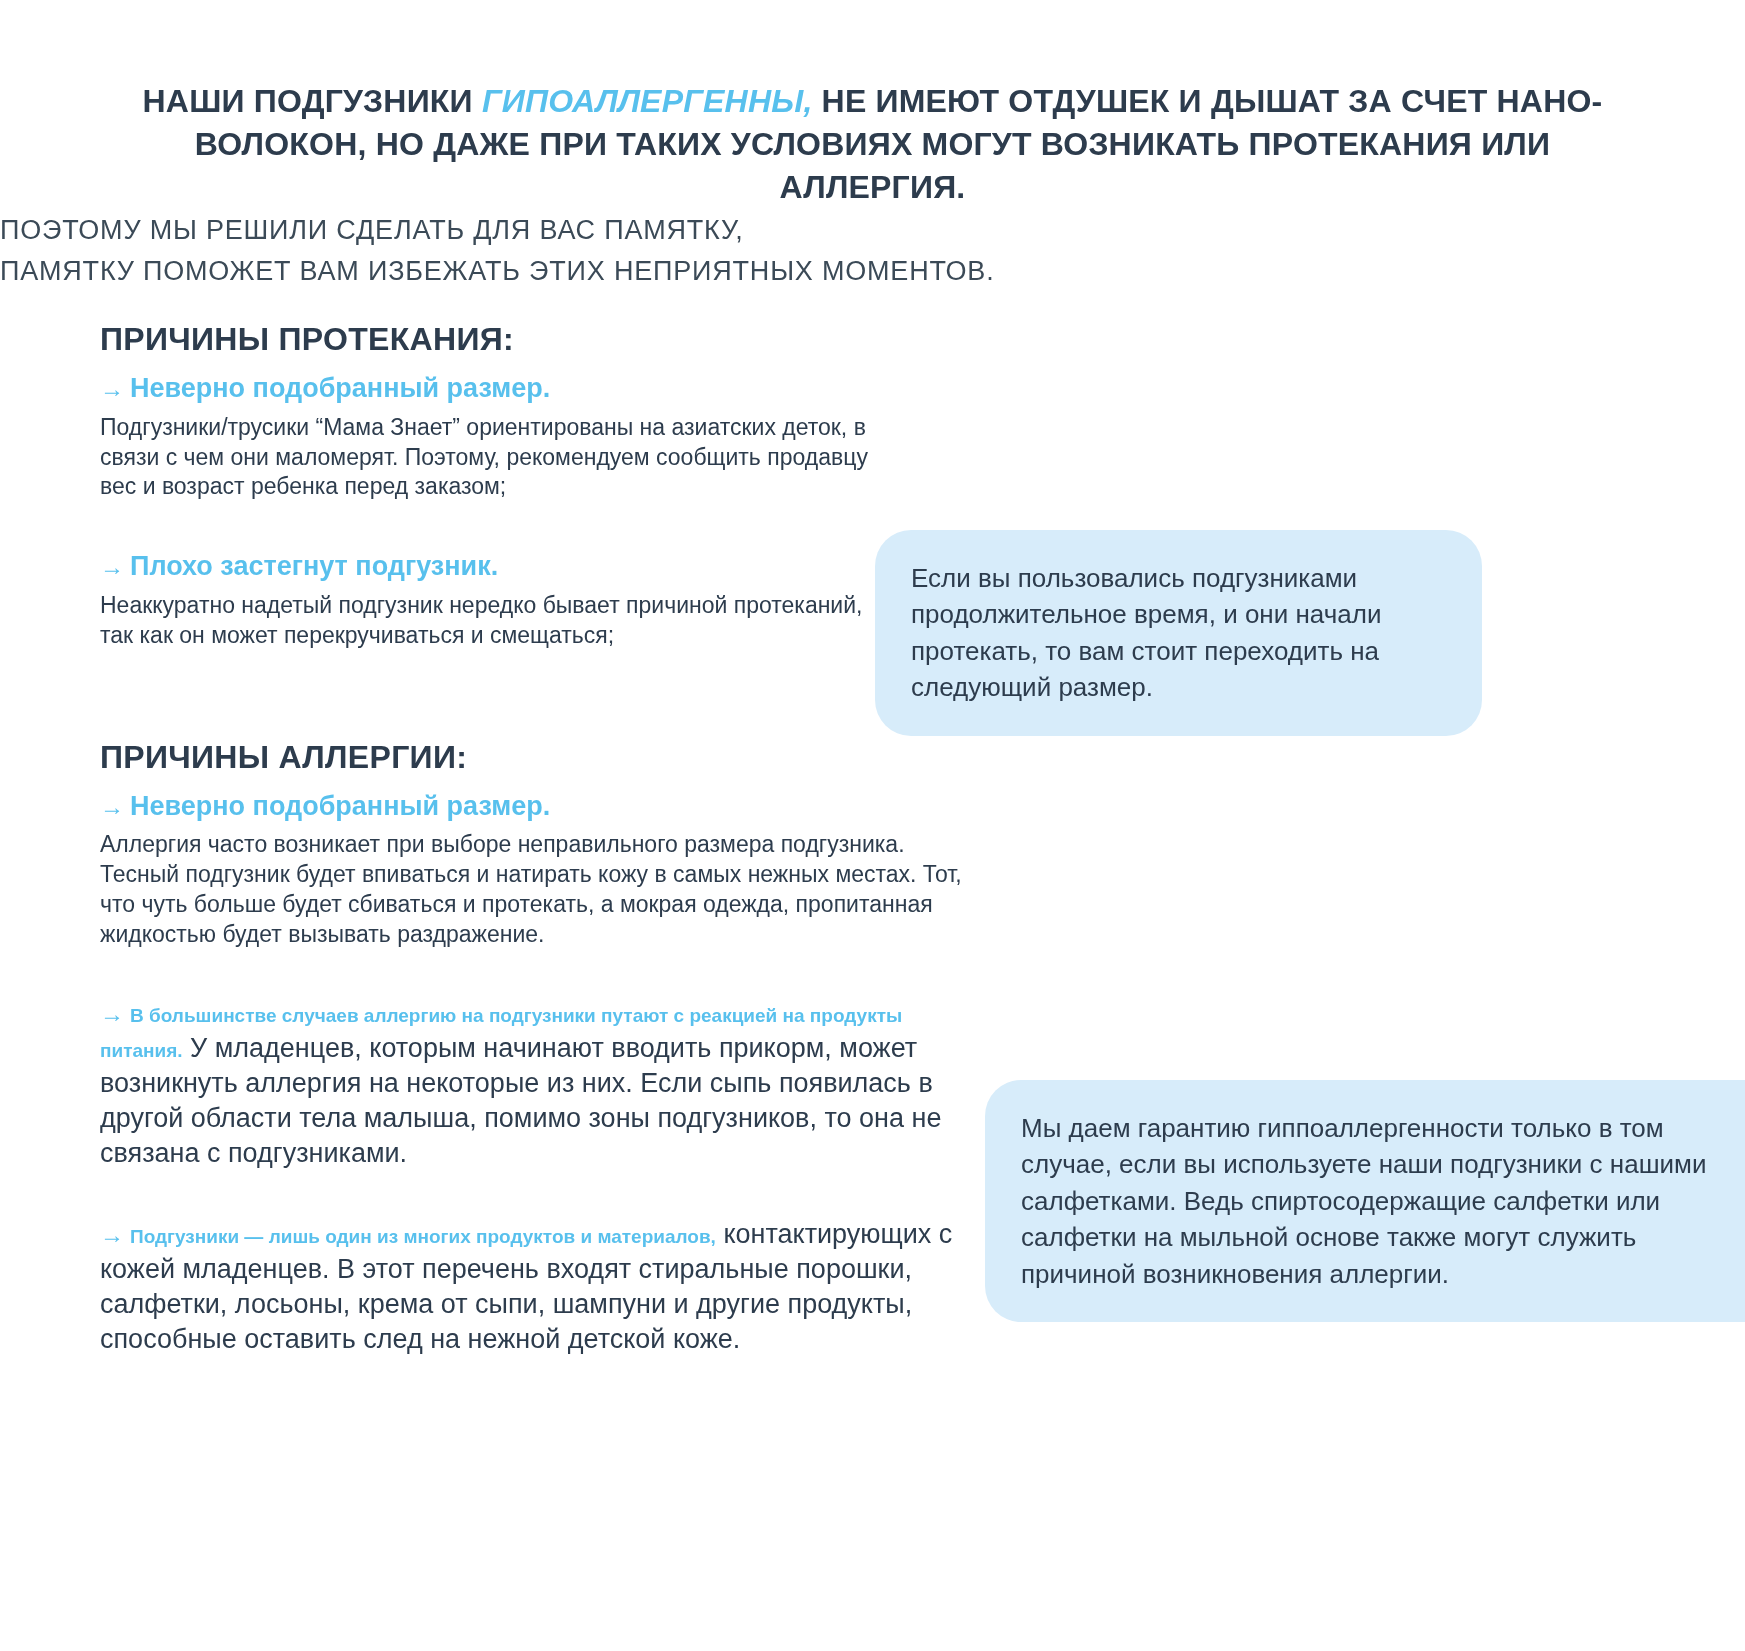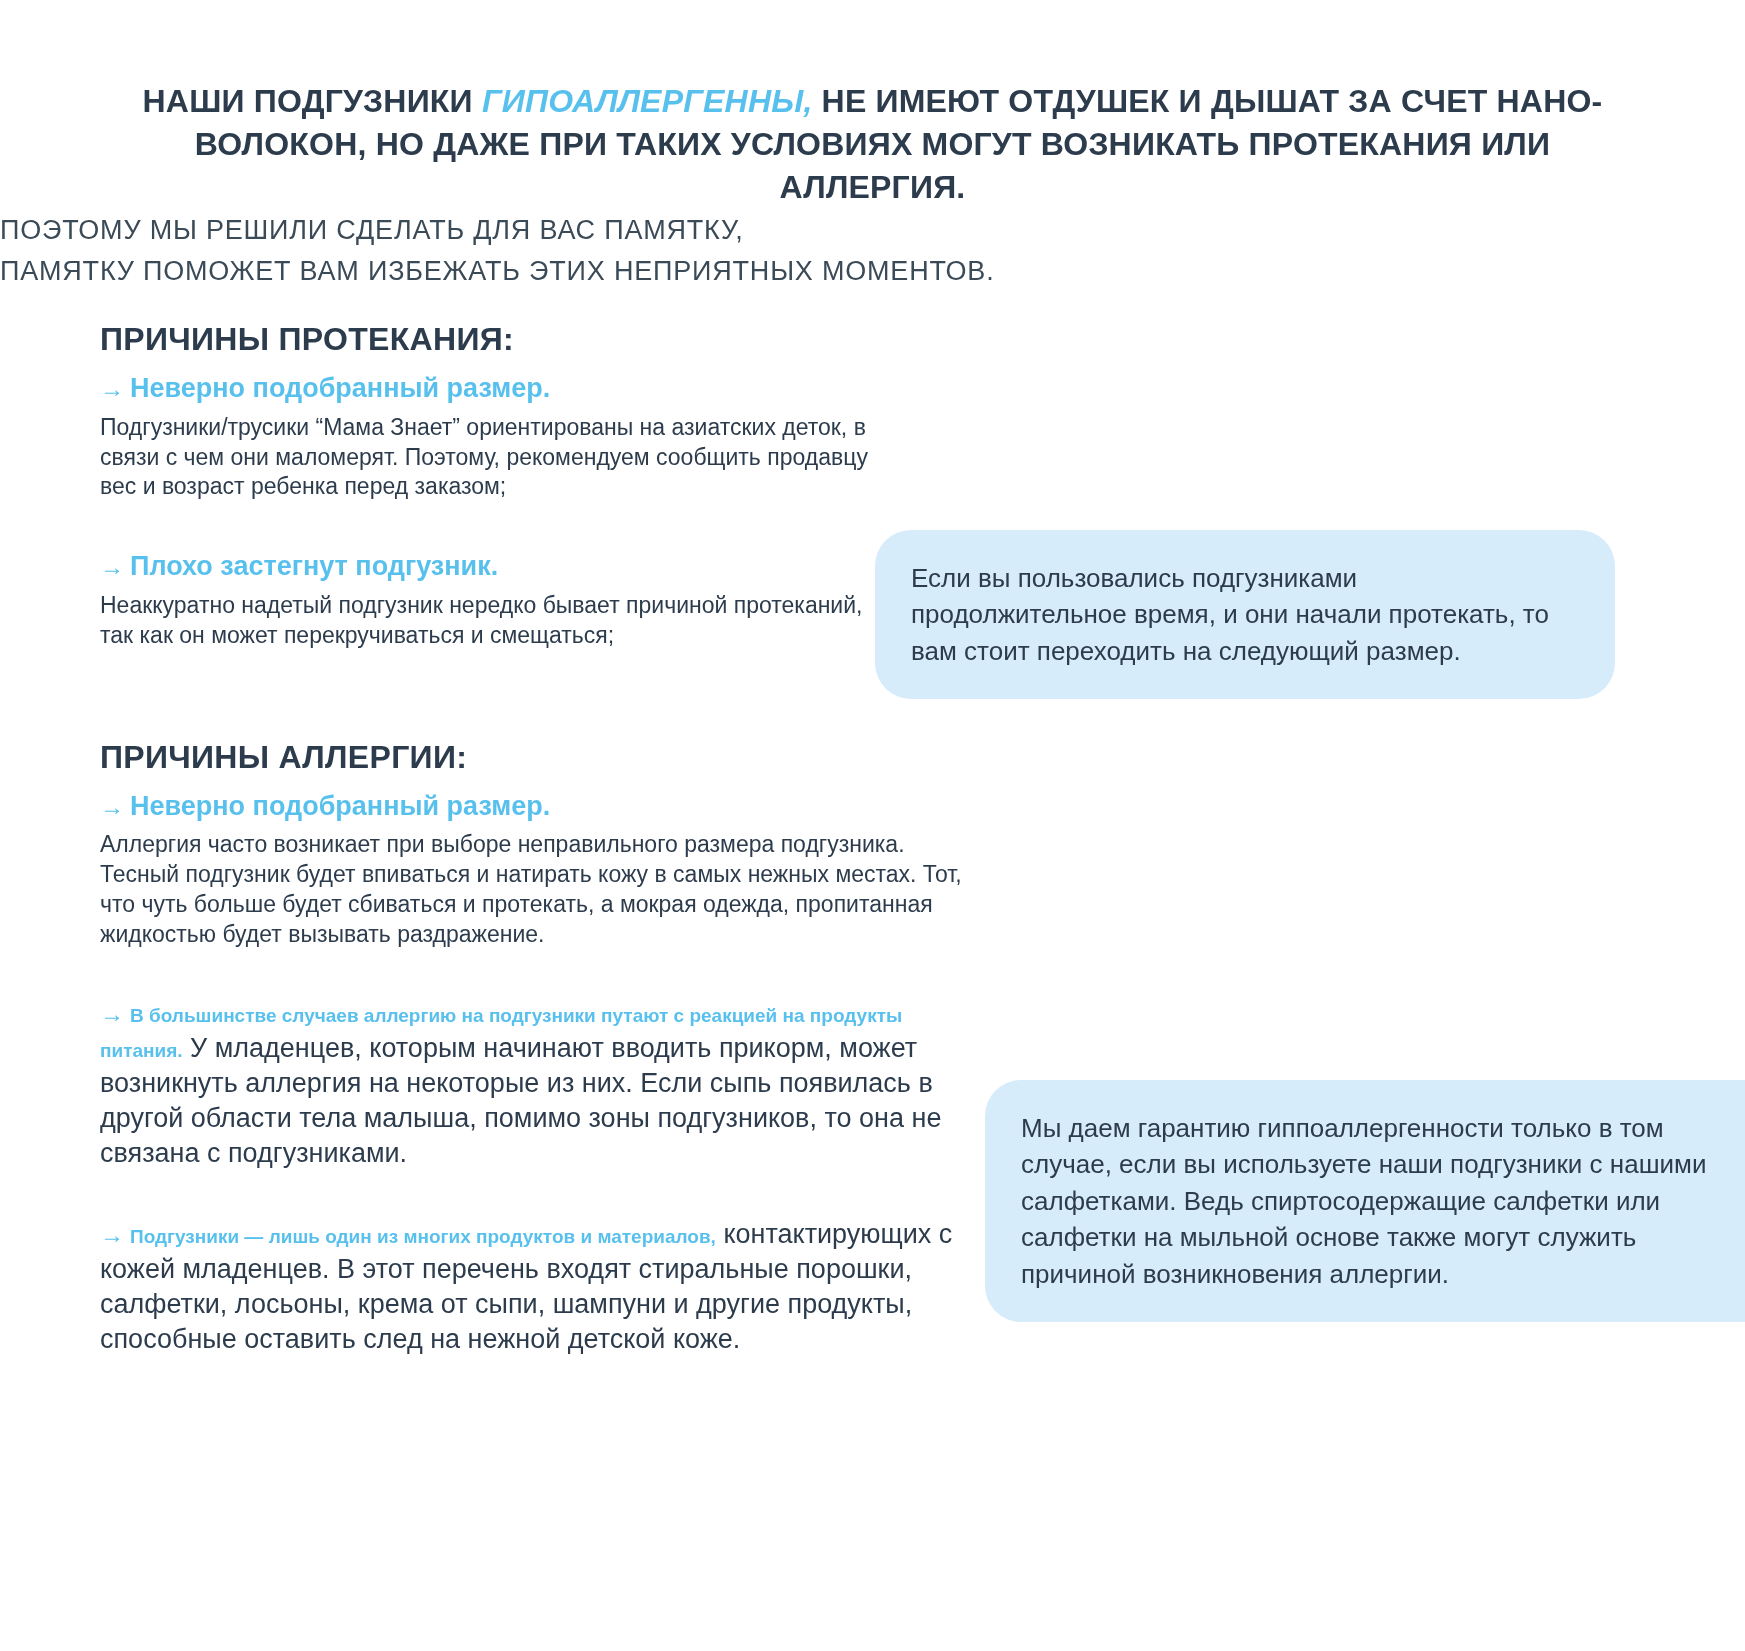--- a/index.html
+++ b/index.html
@@ -80,7 +80,7 @@
     line-height: 1.4;
     color: #2d3c4d;
   }
-  .callout-1 { left: 875px; top: 530px; width: 740px; }
+  .callout-1 { left: 875px; top: 530px; width: 607px; }
   .callout-2 { left: 985px; top: 1080px; width: 796px; }
 </style>
 </head>

